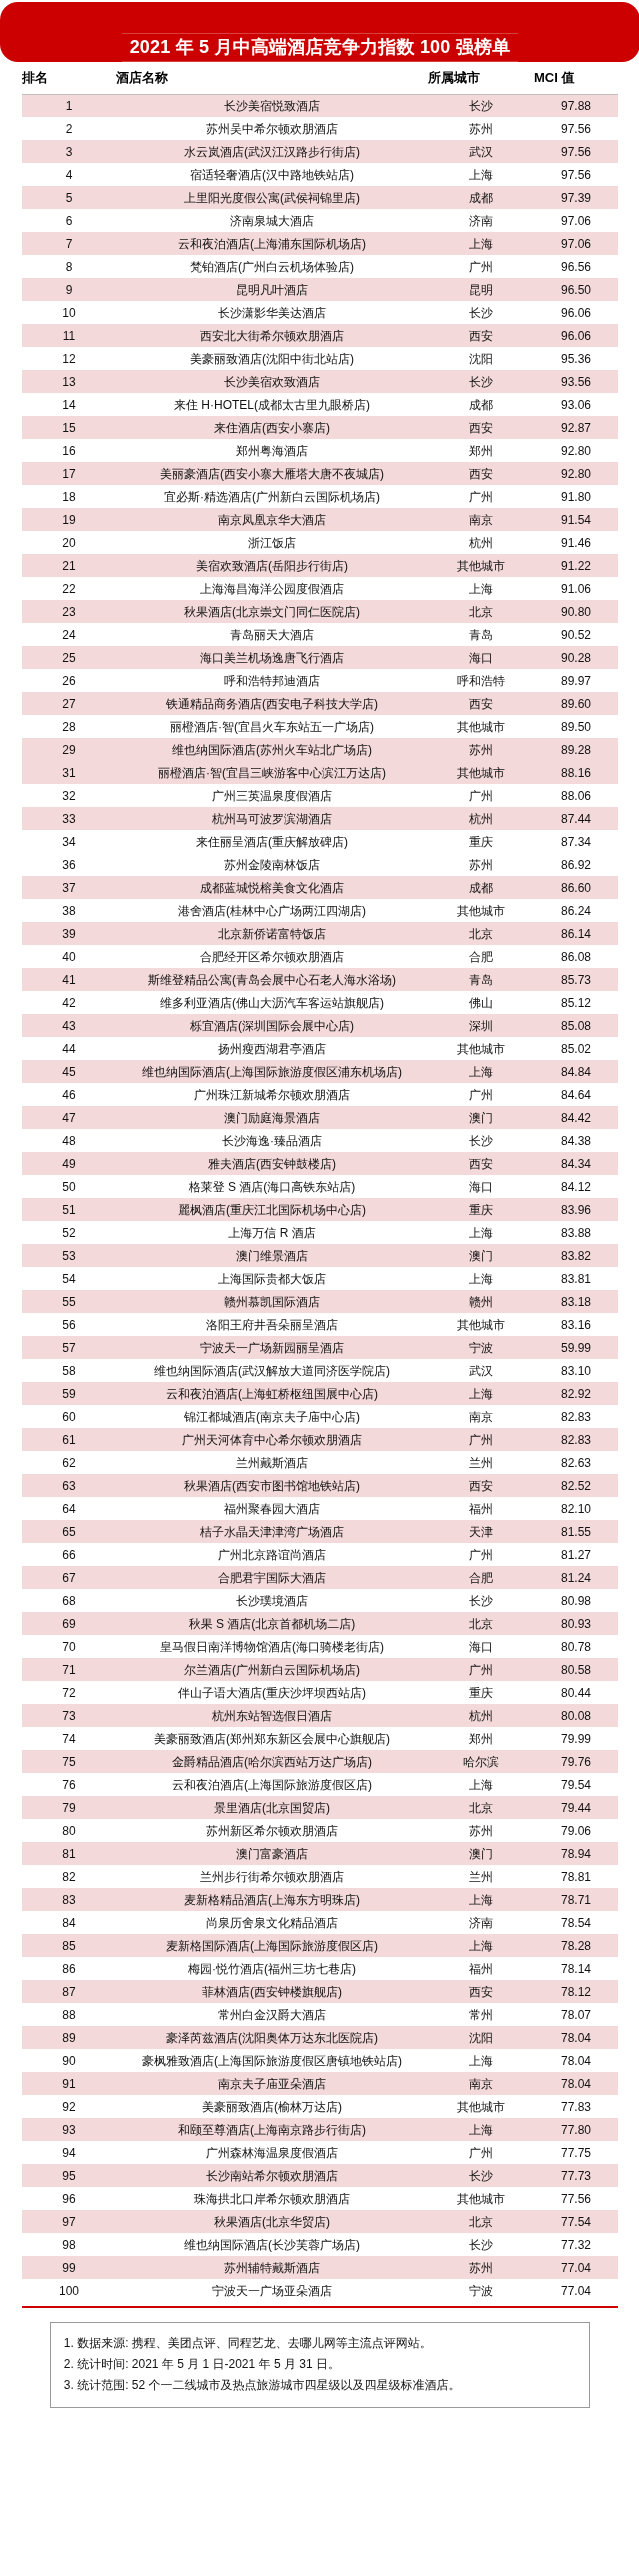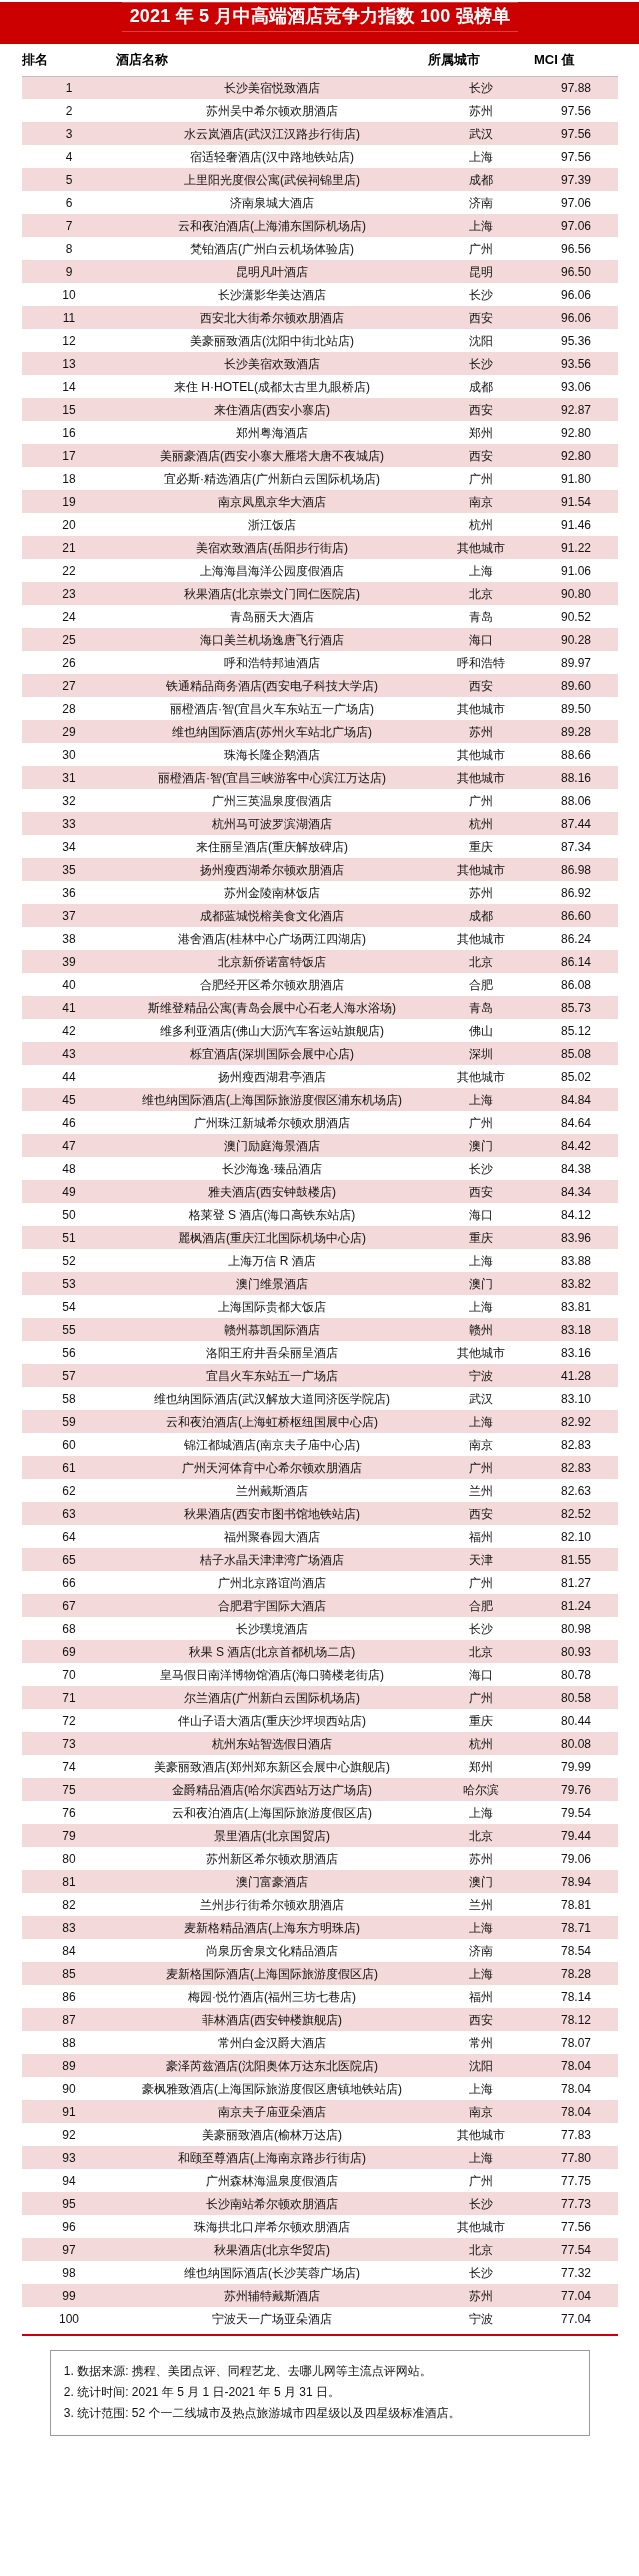--- a/index.html
+++ b/index.html
@@ -19,11 +19,12 @@
   
   .title-bar {
     background: #CC0000;
-    height: 42px;
+    height: 60px;
     margin: 2.4px 0 0 0;
     display: flex;
-    align-items: flex-start;
+    align-items: flex-end;
     justify-content: center;
+    border-radius: 18px;
   }
   .title-bar .title-inner {
     border-top: 0.8px solid #d94040;

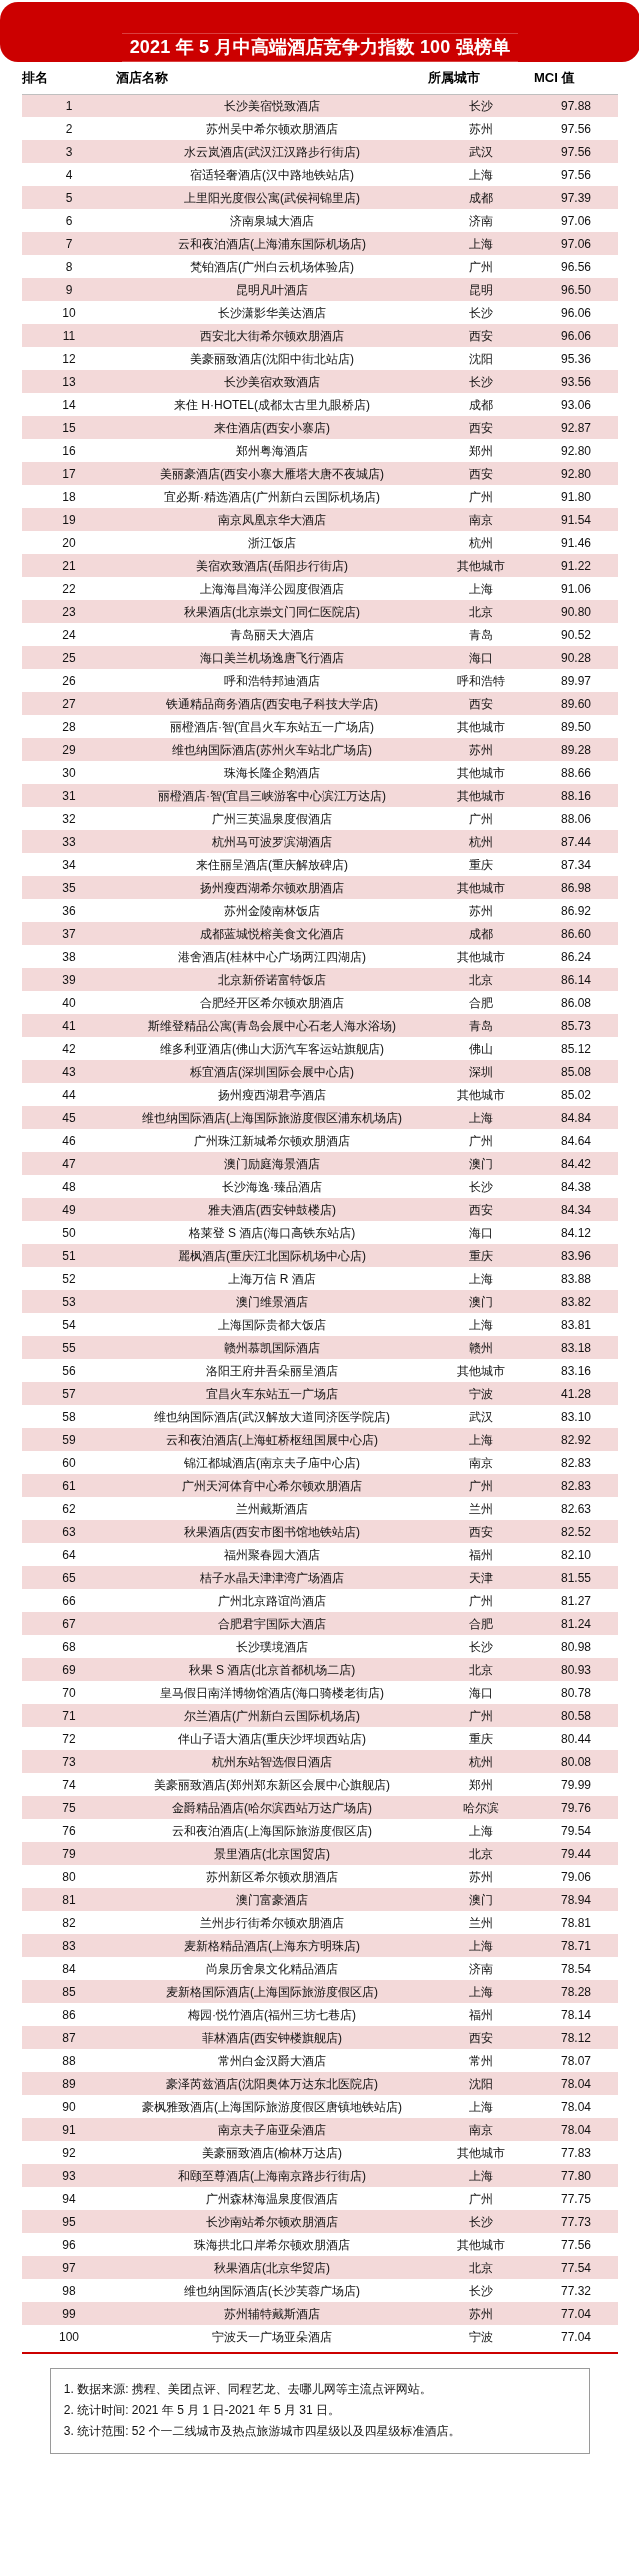--- a/index.html
+++ b/index.html
@@ -298,12 +298,6 @@
           <td class="city-cell">苏州</td>
           <td class="mci-cell">89.28</td>
         </tr>
-        <tr class="even">
-          <td class="rank-cell">30</td>
-          <td class="name-cell">珠海长隆企鹅酒店</td>
-          <td class="city-cell">其他城市</td>
-          <td class="mci-cell">88.66</td>
-        </tr>
         <tr class="odd">
           <td class="rank-cell">31</td>
           <td class="name-cell">丽橙酒店·智(宜昌三峡游客中心滨江万达店)</td>

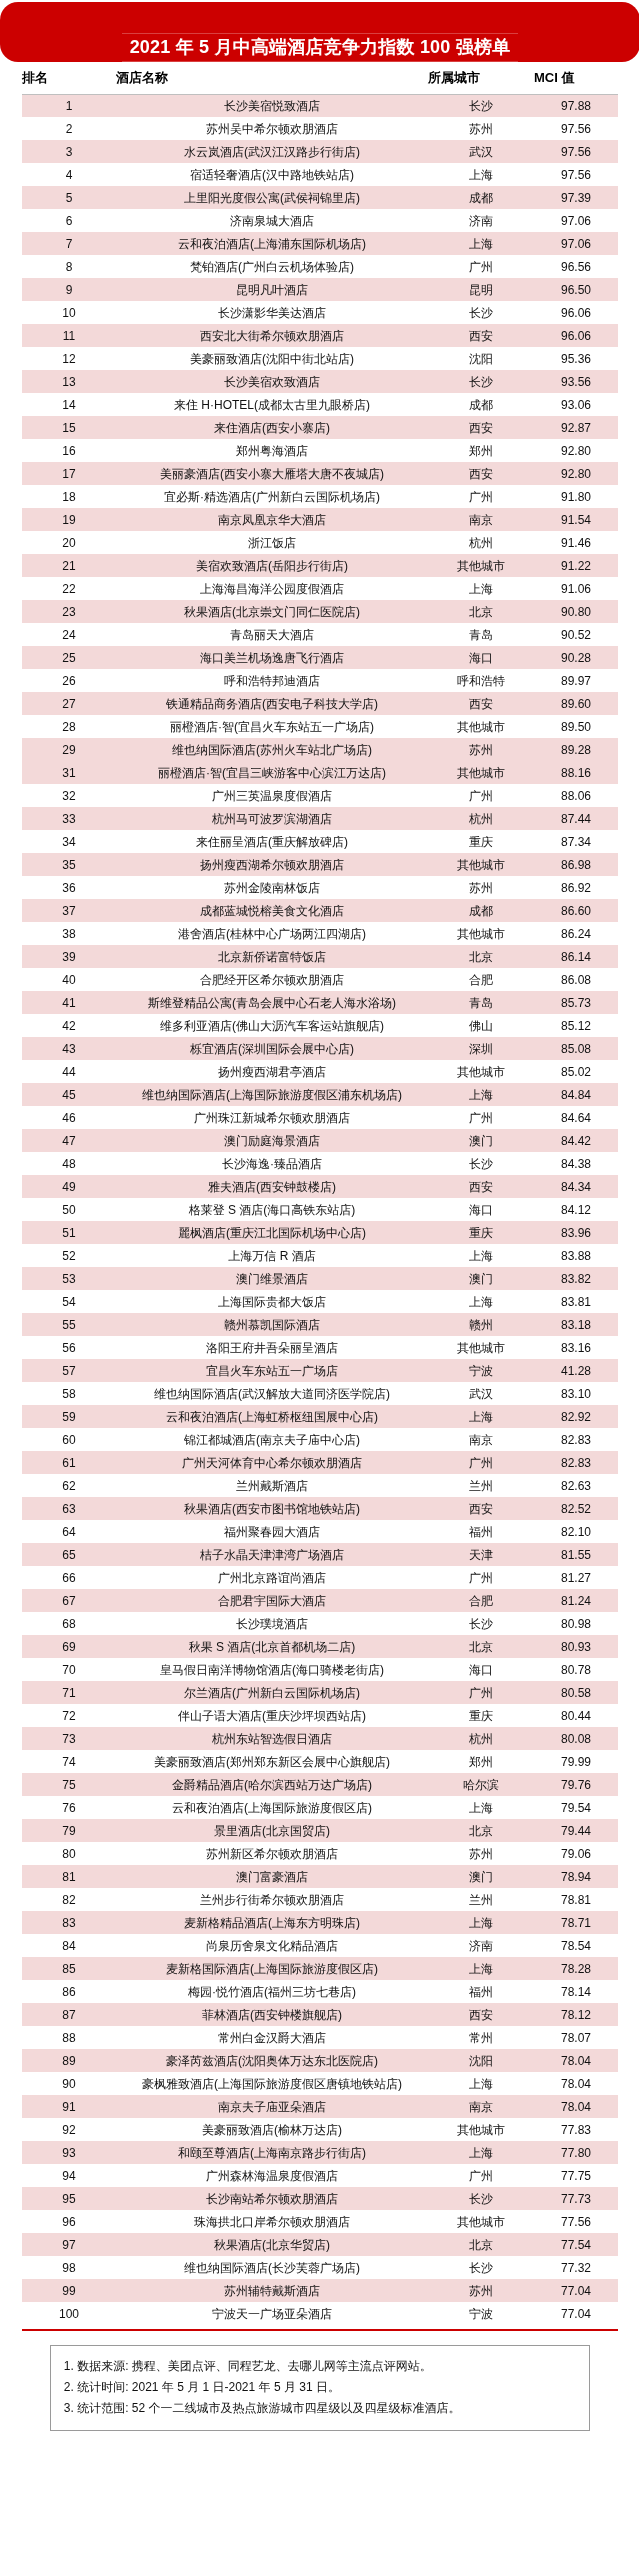--- a/index.html
+++ b/index.html
@@ -322,12 +322,6 @@
           <td class="city-cell">重庆</td>
           <td class="mci-cell">87.34</td>
         </tr>
-        <tr class="odd">
-          <td class="rank-cell">35</td>
-          <td class="name-cell">扬州瘦西湖希尔顿欢朋酒店</td>
-          <td class="city-cell">其他城市</td>
-          <td class="mci-cell">86.98</td>
-        </tr>
         <tr class="even">
           <td class="rank-cell">36</td>
           <td class="name-cell">苏州金陵南林饭店</td>

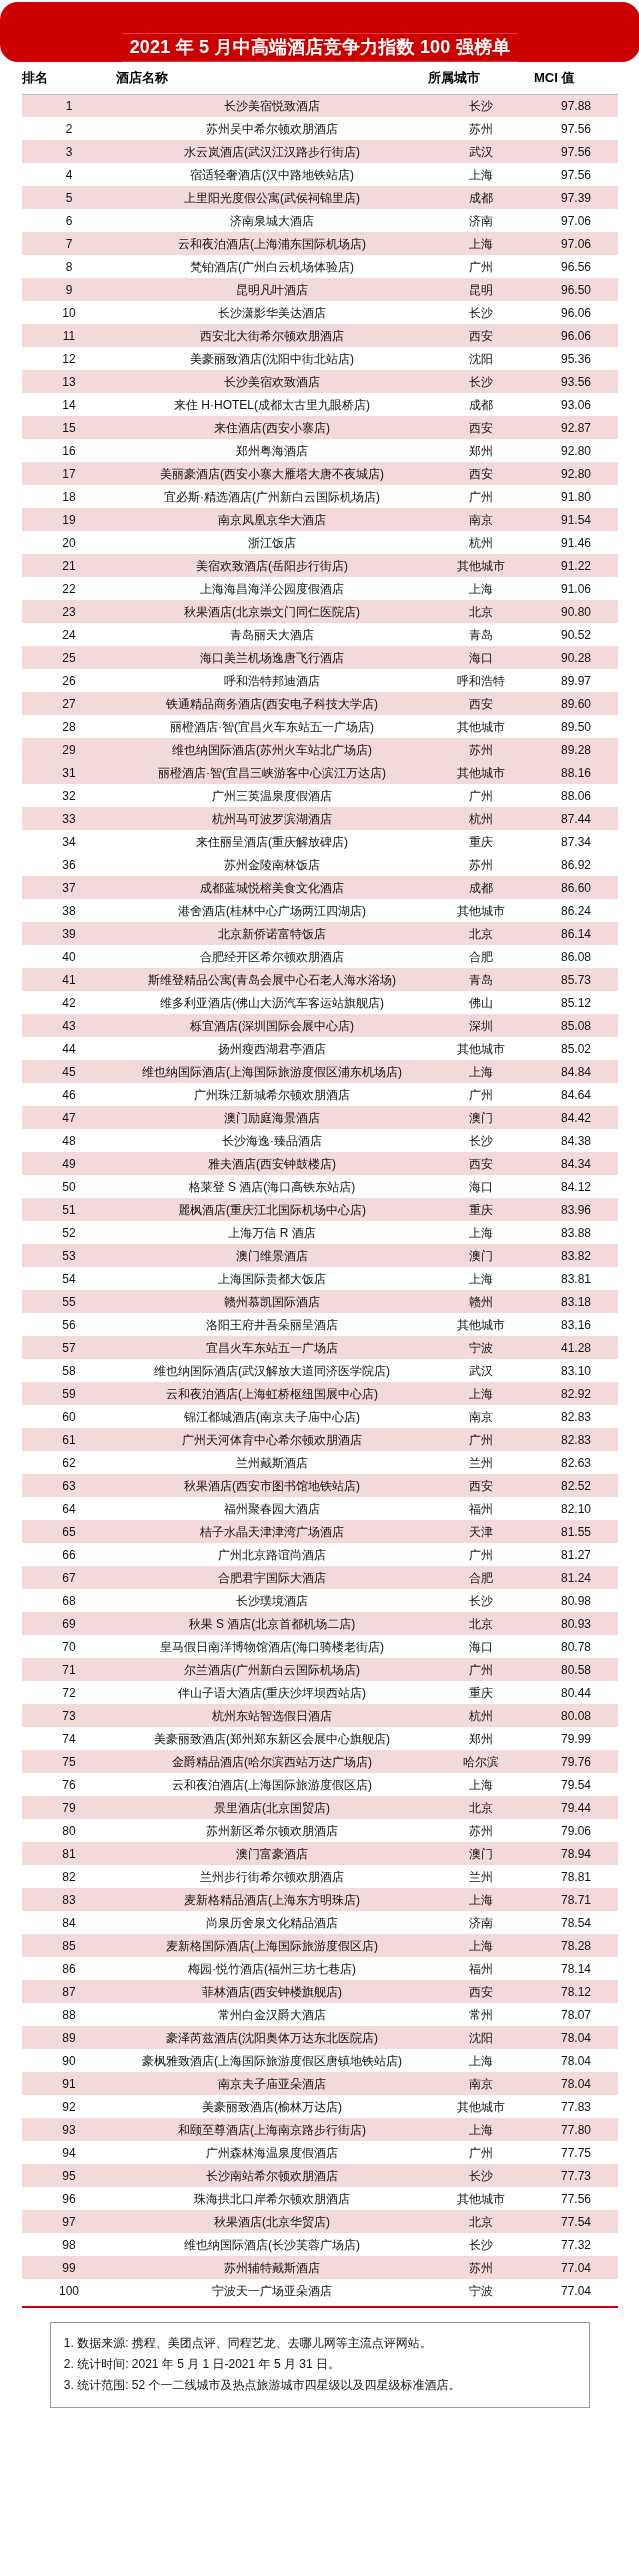--- a/index.html
+++ b/index.html
@@ -450,7 +450,7 @@
         </tr>
         <tr class="odd">
           <td class="rank-cell">57</td>
-          <td class="name-cell">宜昌火车东站五一广场店</td>
+          <td class="name-cell">宁波天一广场新园丽呈酒店</td>
           <td class="city-cell">宁波</td>
           <td class="mci-cell">41.28</td>
         </tr>

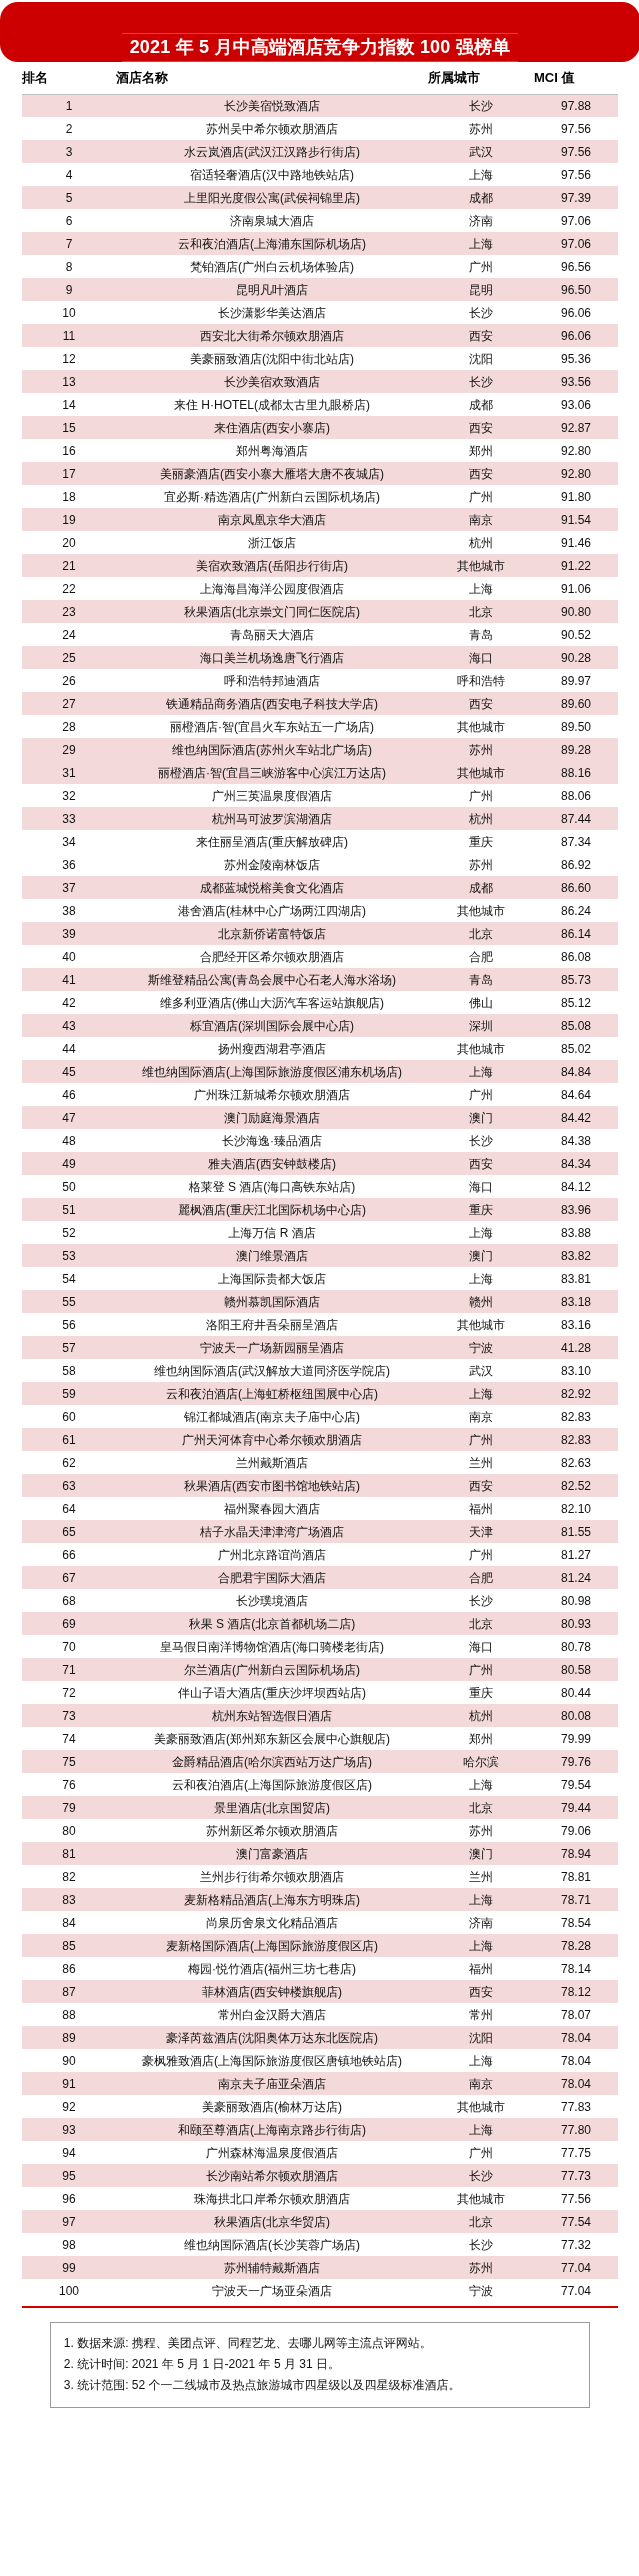--- a/index.html
+++ b/index.html
@@ -452,7 +452,7 @@
           <td class="rank-cell">57</td>
           <td class="name-cell">宁波天一广场新园丽呈酒店</td>
           <td class="city-cell">宁波</td>
-          <td class="mci-cell">41.28</td>
+          <td class="mci-cell">59.99</td>
         </tr>
         <tr class="even">
           <td class="rank-cell">58</td>

